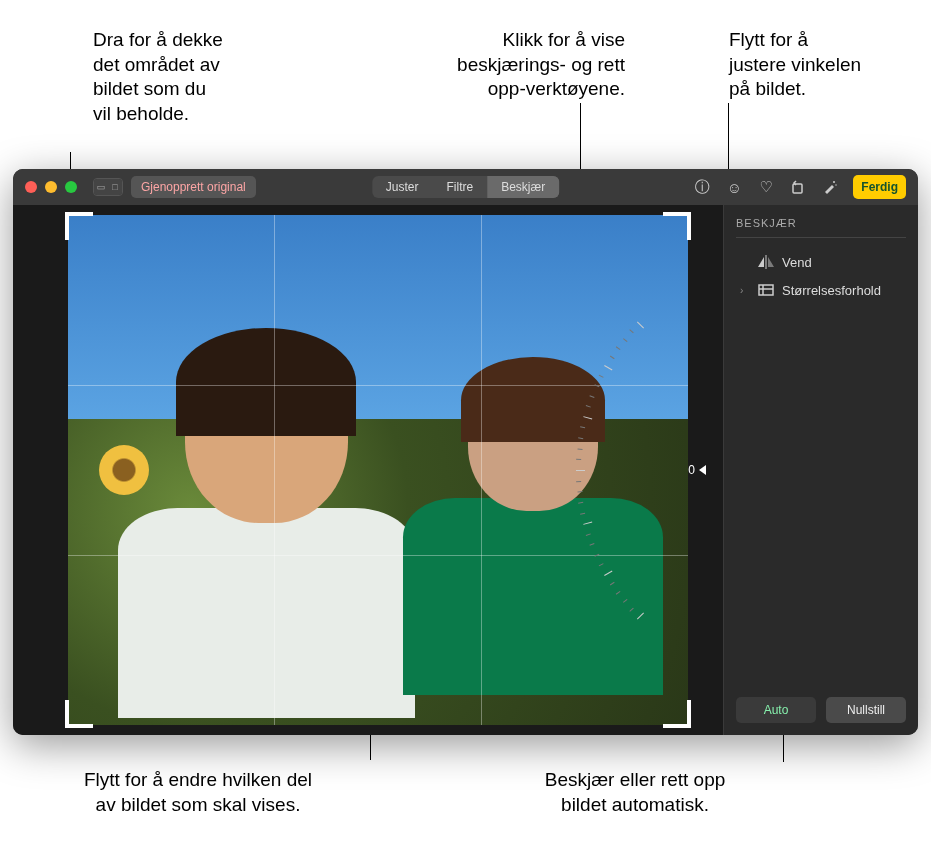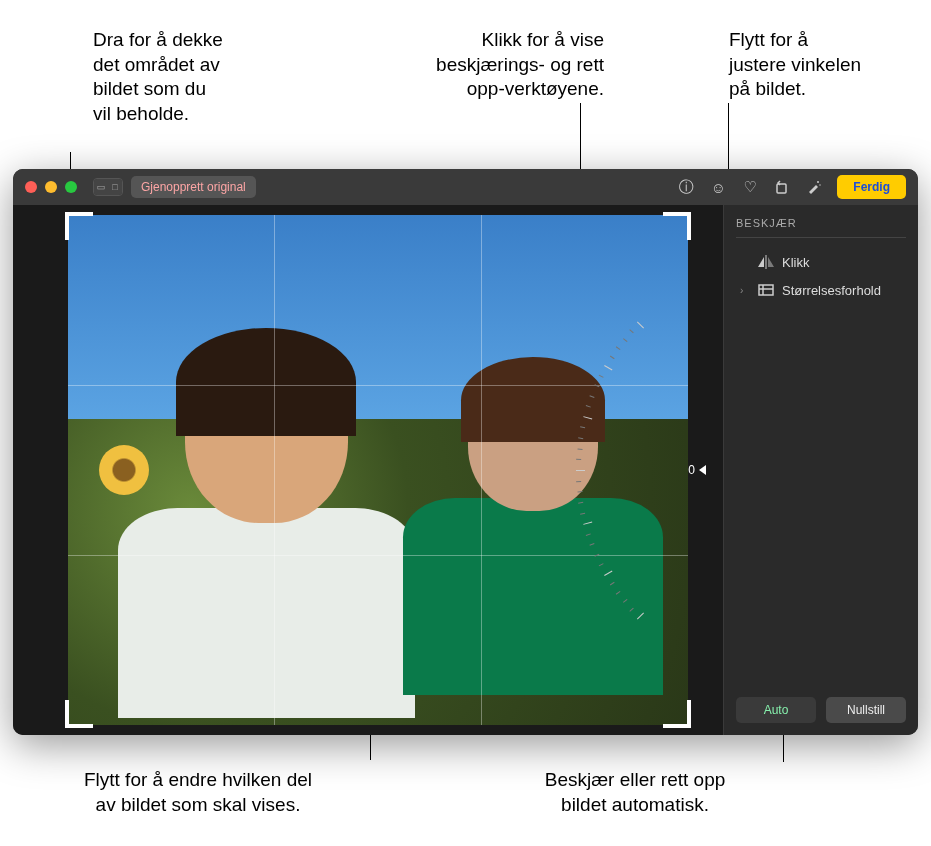--- a/index.html
+++ b/index.html
@@ -294,7 +294,7 @@
 vil beholde.</div>
 <div class="callout-line" style="left:70px; top:152px; width:1px; height:48px;"></div>
 
-<div class="callout" style="left:379px; top:28px; text-align:right; width:225px;">Klikk for å vise
+<div class="callout" style="left:400px; top:28px; text-align:right; width:225px;">Klikk for å vise
 beskjærings- og rett
 opp-verktøyene.</div>
 <div class="callout-line" style="left:580px; top:103px; width:1px; height:75px;"></div>

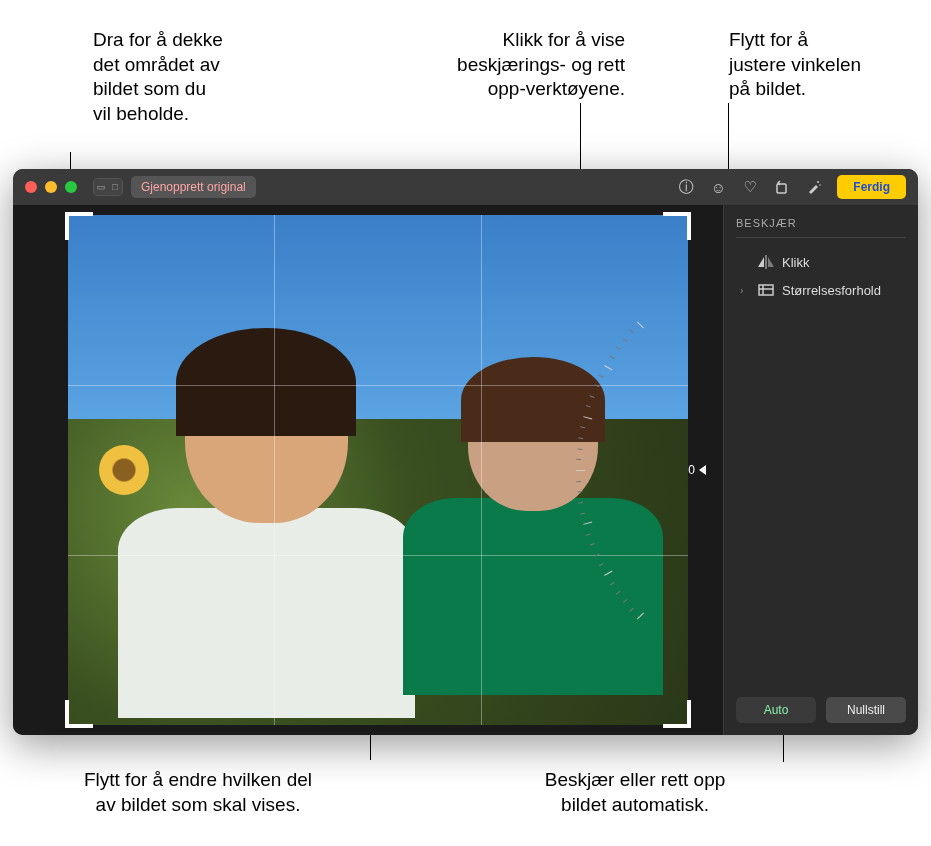--- a/index.html
+++ b/index.html
@@ -327,6 +327,11 @@
     </div>
     <button class="restore-btn">Gjenopprett original</button>
 
+    <div class="tabs">
+      <button class="tab">Juster</button>
+      <button class="tab">Filtre</button>
+      <button class="tab active">Beskjær</button>
+    </div>
 
     <div class="right-tools">
       <div class="tool-icon">ⓘ</div>

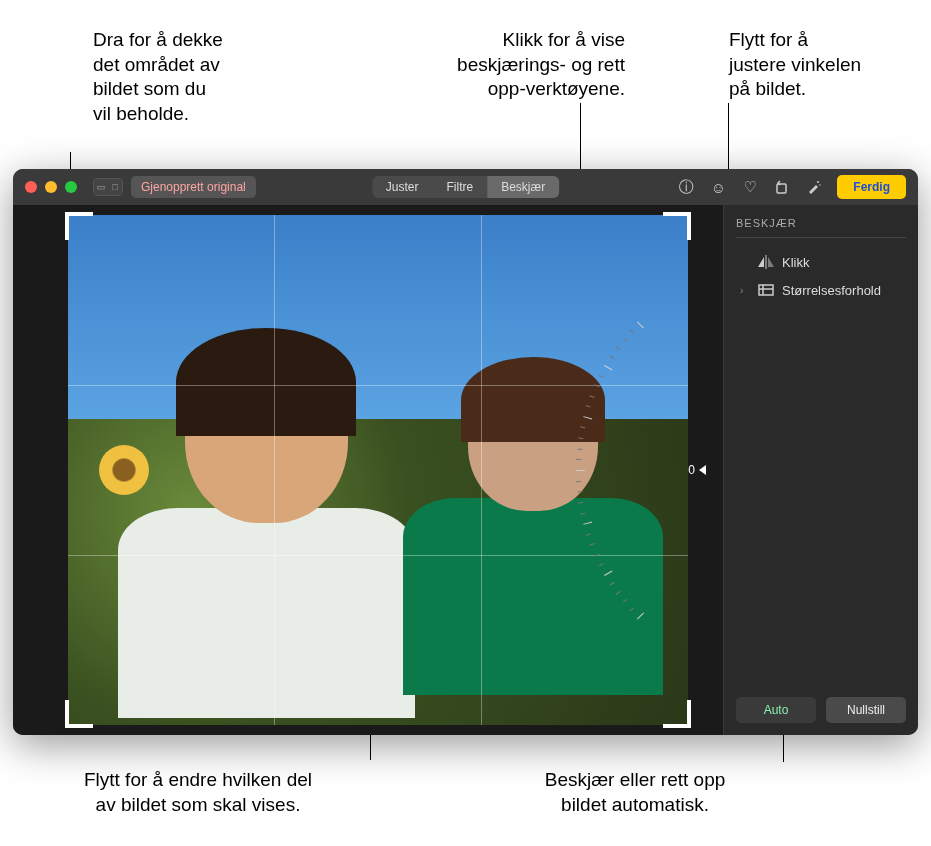--- a/index.html
+++ b/index.html
@@ -104,10 +104,10 @@
 }
 .done-btn {
   background: #ffcc00;
-  color: #1d4ed8;
+  color: #14532d;
   font-size: 12px;
   font-weight: 600;
-  padding: 5px 16px;
+  padding: 5px 8px;
   border-radius: 5px;
   border: none;
 }

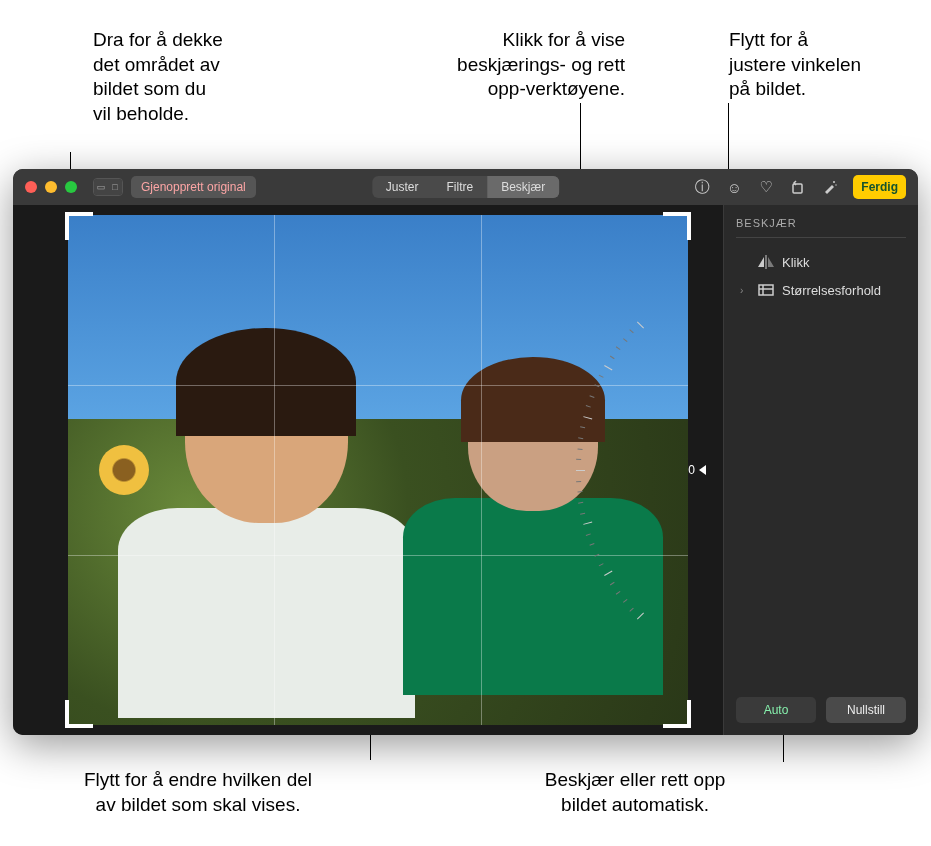--- a/index.html
+++ b/index.html
@@ -439,7 +439,7 @@
               <rect x="7.5" y="0" width="1" height="14"></rect>
             </svg>
         </span>
-        <span>Klikk</span>
+        <span>Vend</span>
       </div>
       <div class="sidebar-item">
         <span class="chev">›</span>

